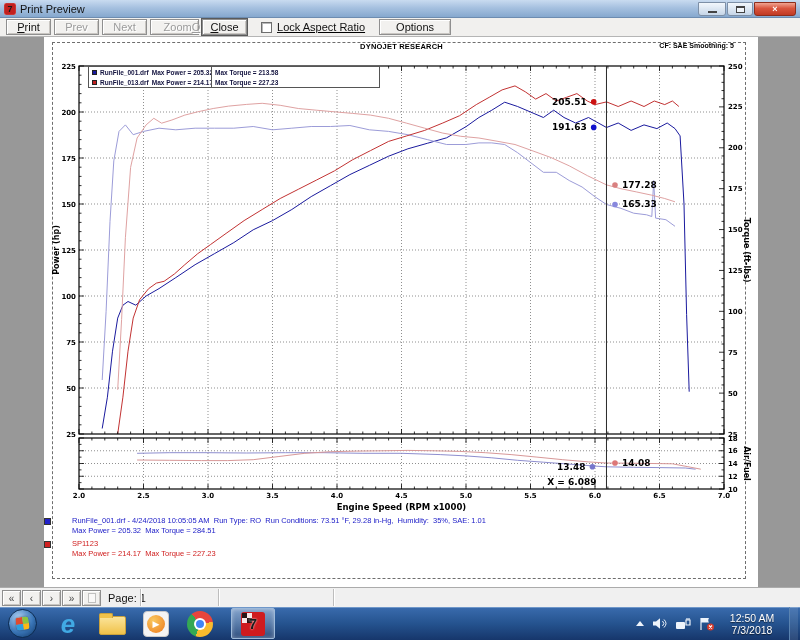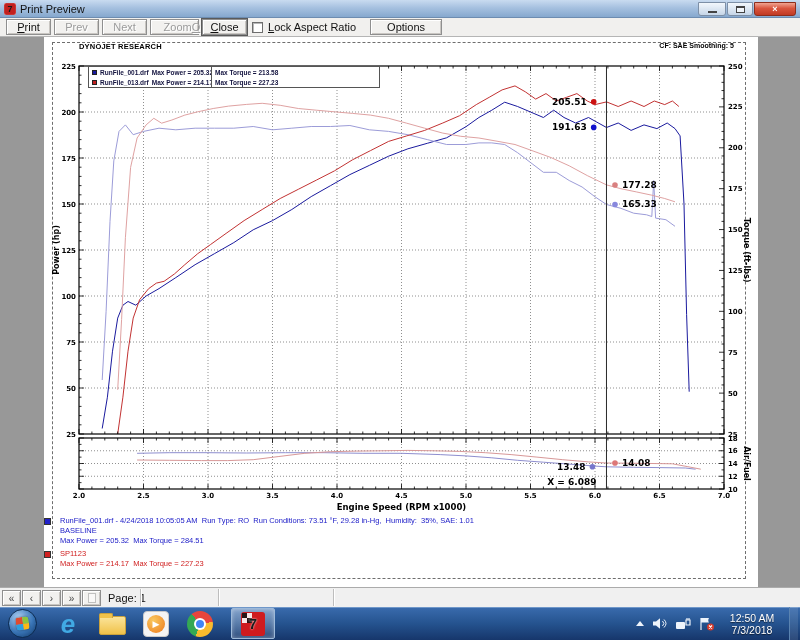--- a/index.html
+++ b/index.html
@@ -36,7 +36,7 @@
   .tbtn:disabled,.tbtn.disabled{color:#9b9b9b;text-shadow:1px 1px 0 #fff;}
   .tbtn.default{box-shadow:inset 1px 1px 0 #fff, inset -1px -1px 0 #c9c6c2, 0 0 0 1px #5a5a5a;}
   .key{text-decoration:underline;}
-  .chk-wrap{display:flex;align-items:center;margin-left:5px;}
+  .chk-wrap{display:flex;align-items:center;margin-left:14px;text-decoration:underline;}
   .checkbox{width:11px;height:11px;background:#fff;border:1px solid #6e6e6e;
     box-shadow:inset 1px 1px 0 #b8b8b8;margin-right:5px;}
   .chk-label{font-size:11px;color:#111;}

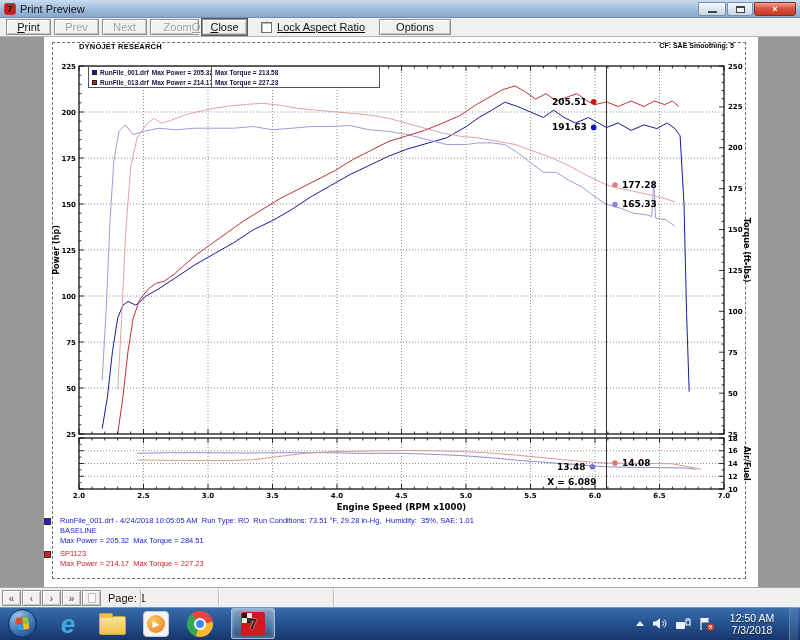--- a/index.html
+++ b/index.html
@@ -47,7 +47,7 @@
   .page{position:absolute;left:44px;top:0;width:714px;height:550px;background:#fff;}
   .margin-box{position:absolute;left:8px;top:5px;width:694px;height:537px;
     border:1px dashed #6e6e6e;}
-  .hdr-brand,.hdr-sub{position:absolute;left:35px;width:645px;
+  .hdr-brand,.hdr-sub{position:absolute;left:35px;width:645px;text-align:center;
     font-size:7.5px;font-weight:bold;color:#000;letter-spacing:.2px;}
   .hdr-brand{top:5px;} .hdr-sub{top:14px;}
   .hdr-right{position:absolute;right:24px;top:5px;font-size:7px;font-weight:bold;color:#000;}

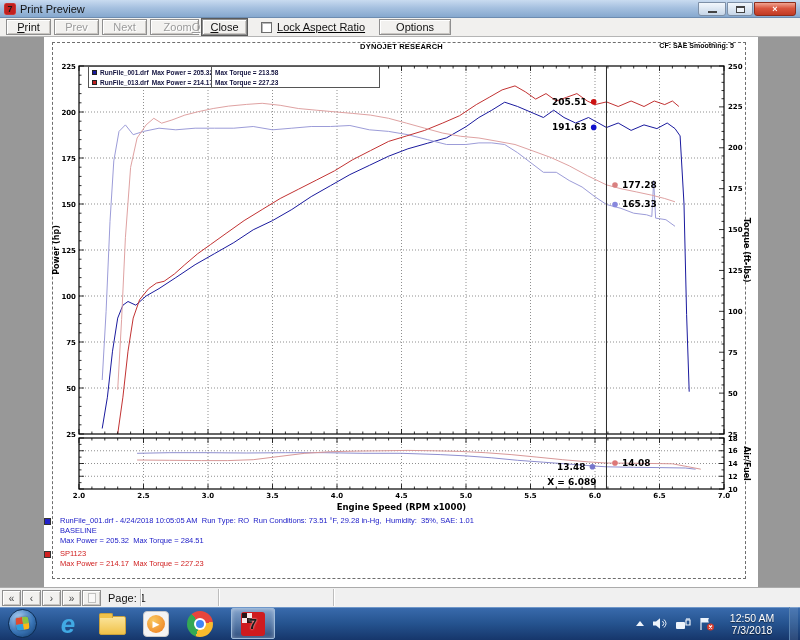--- a/index.html
+++ b/index.html
@@ -75,7 +75,7 @@
   .run-info{position:absolute;left:0;top:479px;width:700px;}
   .rg{position:relative;padding-left:16px;margin-bottom:3px;}
   .rg-sw{position:absolute;left:0;top:2px;width:7px;height:7px;border:1px solid #333;}
-  .rg div.ln{font-size:7.5px;line-height:10px;white-space:pre;}
+  .rg div.ln{font-size:7.5px;line-height:10px;white-space:pre;margin-left:12px;}
 
   
   .statusbar{position:absolute;left:0;top:587px;width:800px;height:20px;background:#f0f0f0;

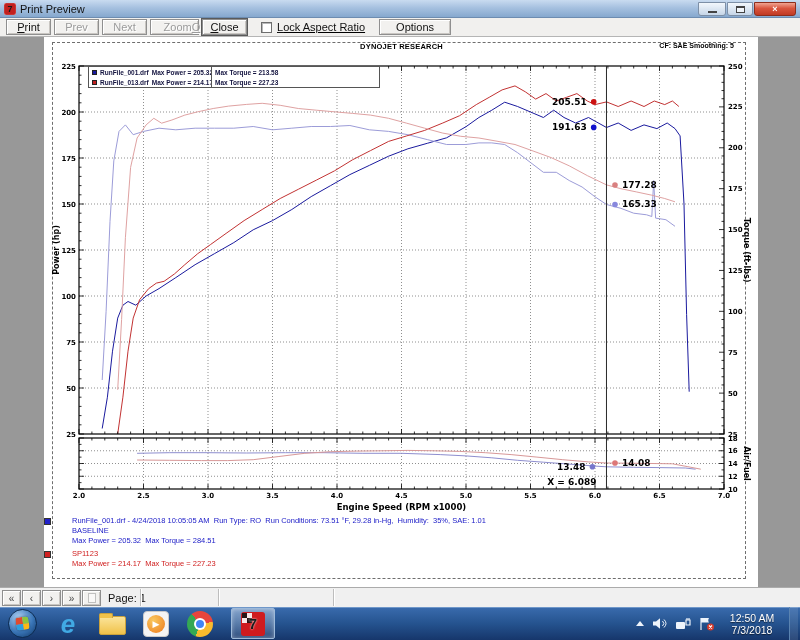--- a/index.html
+++ b/index.html
@@ -601,7 +601,6 @@
       <div class="rg" style="color: rgb(32, 32, 200);">
         <span class="rg-sw" style="background: rgb(32, 32, 200);"></span>
         <div class="ln">RunFile_001.drf - 4/24/2018 10:05:05 AM  Run Type: RO  Run Conditions: 73.51 °F, 29.28 in-Hg,  Humidity:  35%, SAE: 1.01</div>
-        <div class="ln">BASELINE</div>
         <div class="ln">Max Power = 205.32  Max Torque = 284.51</div>
       </div>
       <div class="rg" style="color: rgb(208, 32, 32);">

